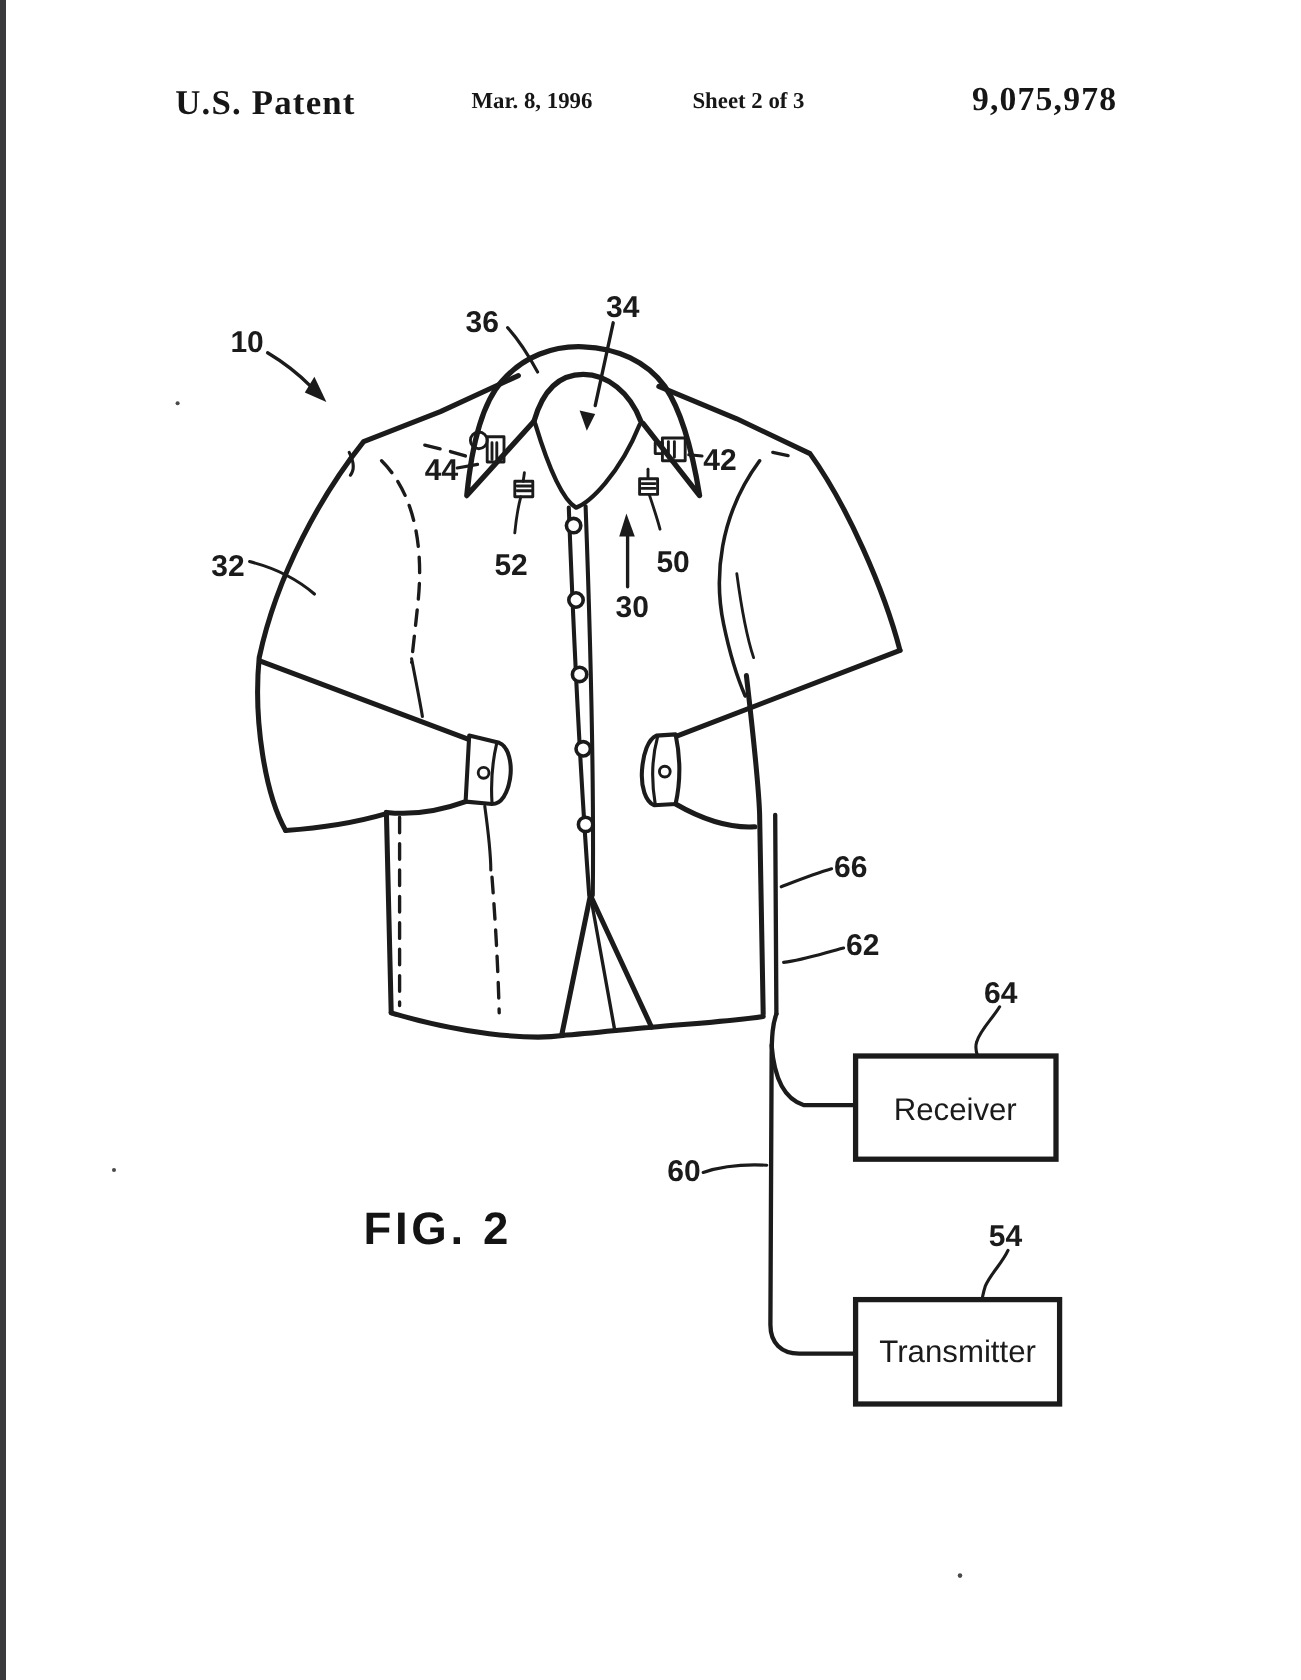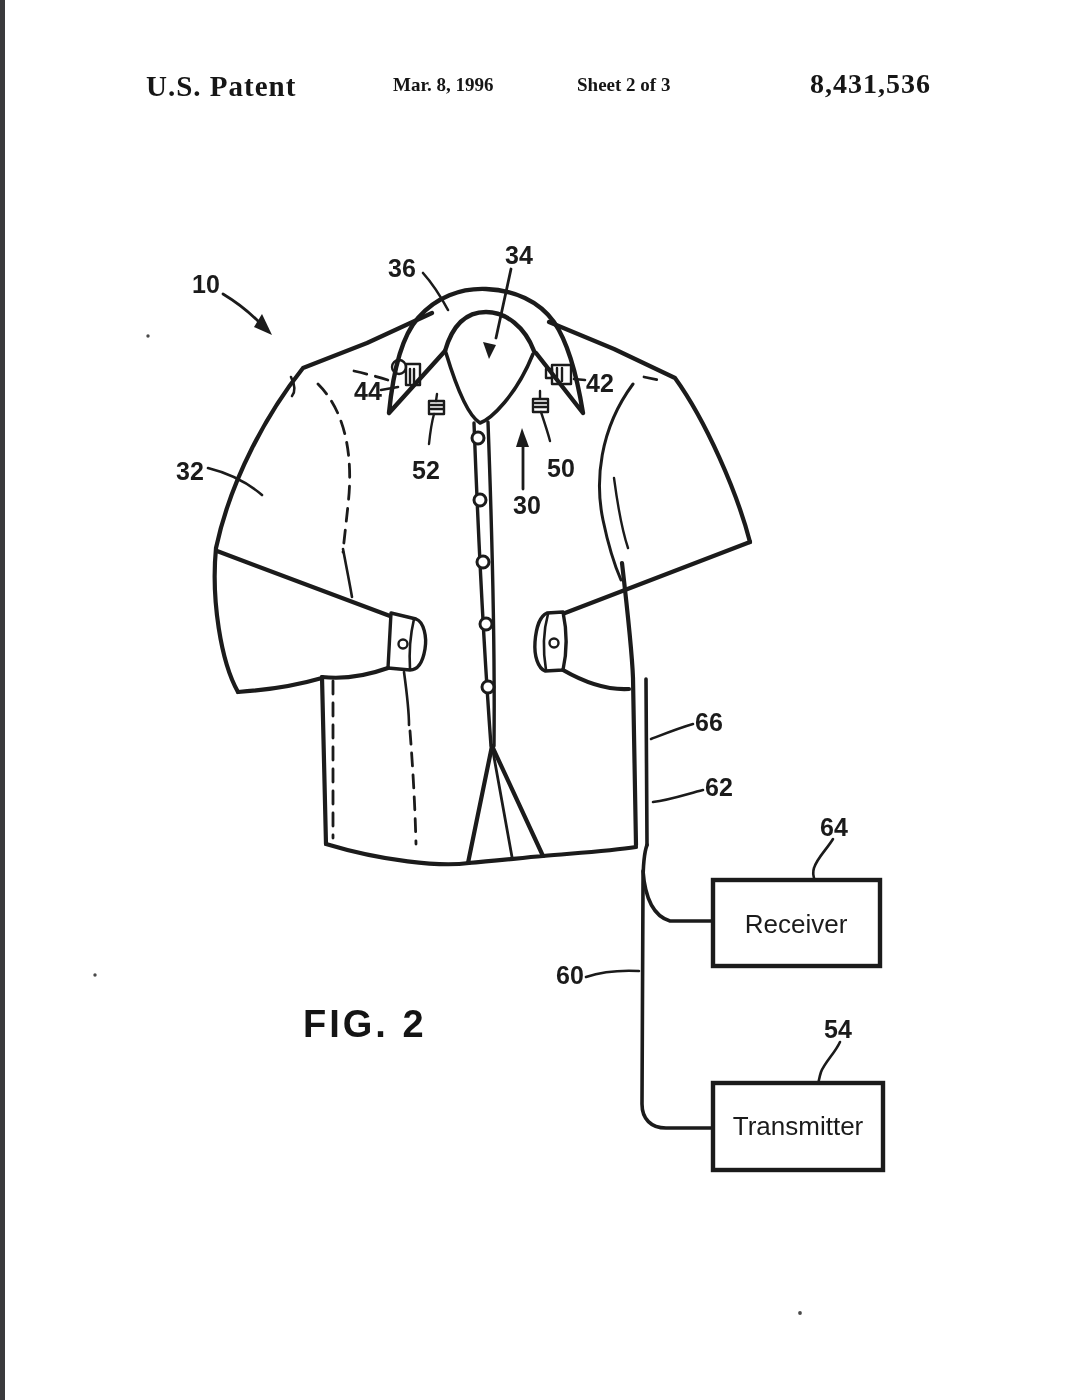--- a/index.html
+++ b/index.html
@@ -25,7 +25,7 @@
   <div class="hdr hdr-title">U.S. Patent</div>
   <div class="hdr hdr-date">Mar. 8, 1996</div>
   <div class="hdr hdr-sheet">Sheet 2 of 3</div>
-  <div class="hdr hdr-patnum">8,431,536</div>
+  <div class="hdr hdr-patnum">9,075,978</div>
 
   <svg width="1084" height="1400" viewBox="0 0 1084 1400">
 

